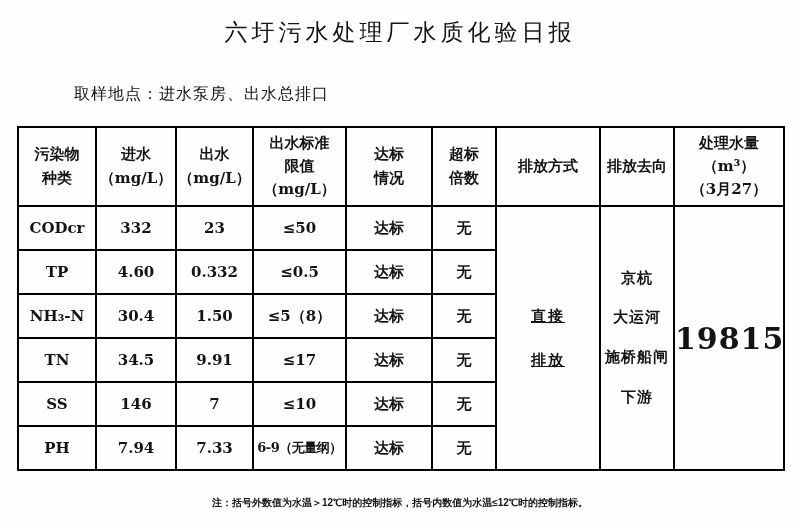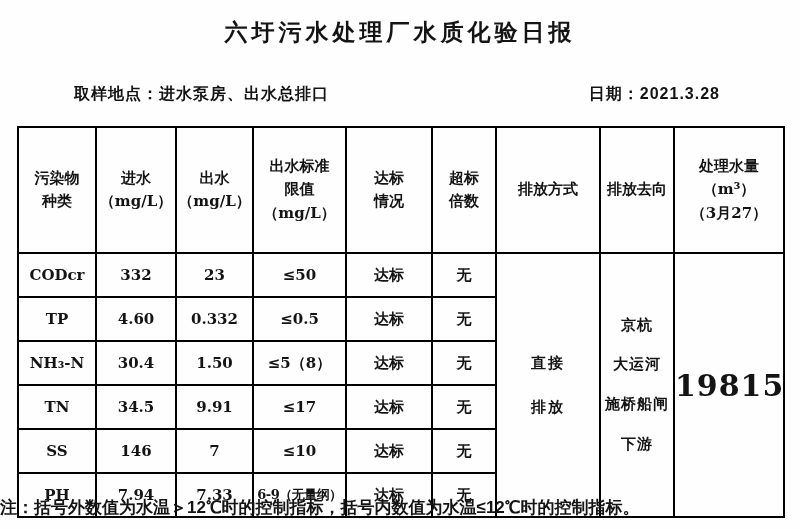--- a/index.html
+++ b/index.html
@@ -18,7 +18,7 @@
     padding-top: 17px;
     text-align: center;
     font-size: 23px;
-    font-weight: 700;
+    font-weight: 400;
     letter-spacing: 4px;
   }
   .meta {

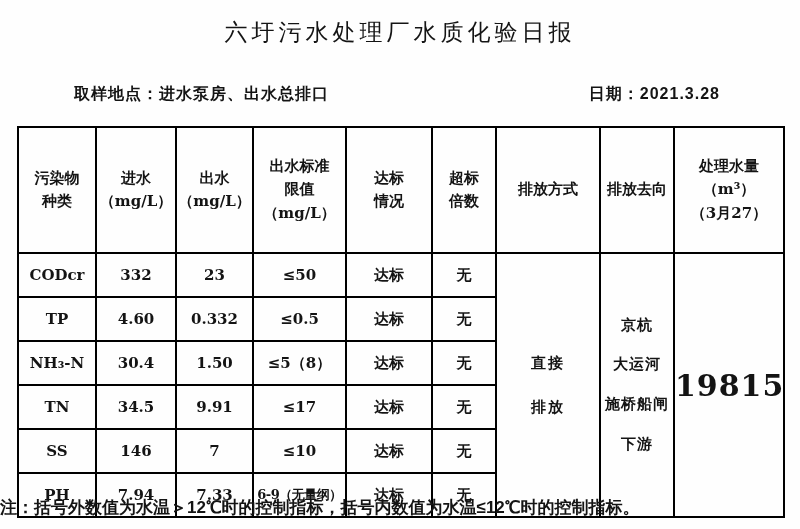--- a/index.html
+++ b/index.html
@@ -23,11 +23,11 @@
   }
   .meta {
     display: flex;
-    justify-content: space-between;
+    justify-content: flex-start;
     margin-top: 36px;
     padding: 0 80px 0 74px;
     font-size: 16px;
-    font-weight: 700;
+    font-weight: 400;
     letter-spacing: 1px;
   }
   table.report {

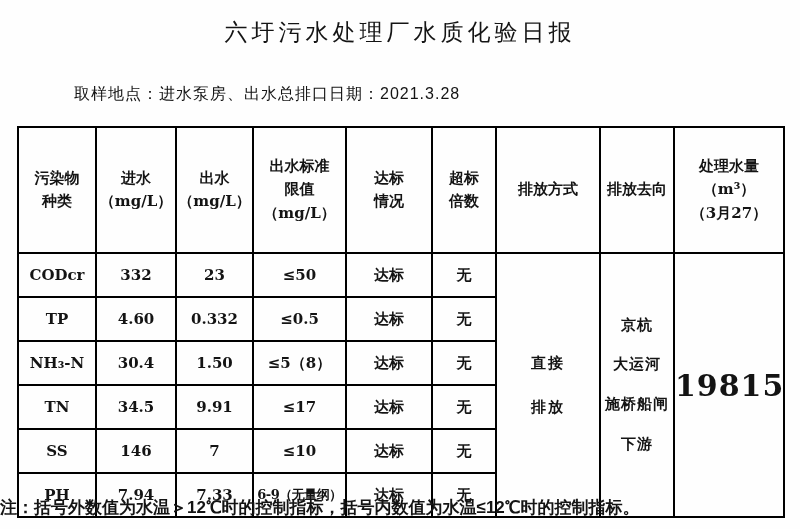--- a/index.html
+++ b/index.html
@@ -79,7 +79,6 @@
 
   <div class="meta">
     <span>取样地点：进水泵房、出水总排口</span>
-    <span>日期：2021.3.28</span>
   </div>
 
   <table class="report">

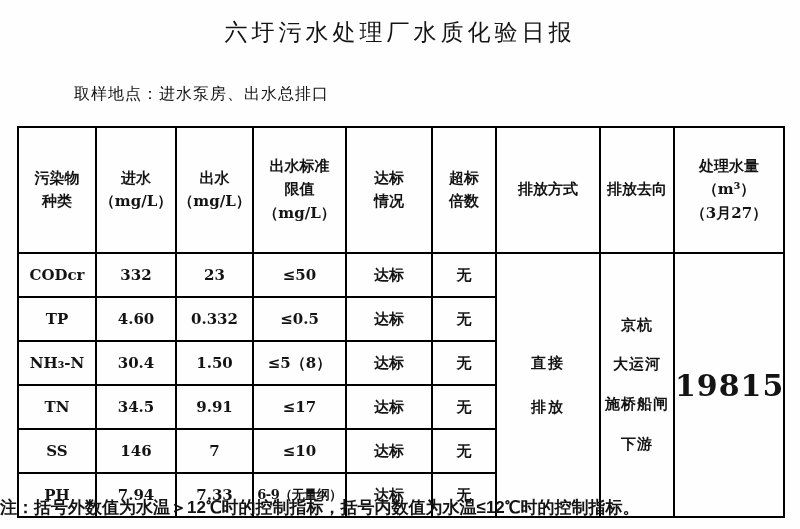--- a/index.html
+++ b/index.html
@@ -48,7 +48,7 @@
     padding: 0;
     overflow: hidden;
   }
-  .report thead tr { height: 126px; padding-left: 12px; }
+  .report thead tr { height: 79px; padding-left: 12px; }
   .report tbody tr { height: 44px; padding-left: 20px; }
   .pre { white-space: pre-line; }
   th.pre { line-height: 1.55; }

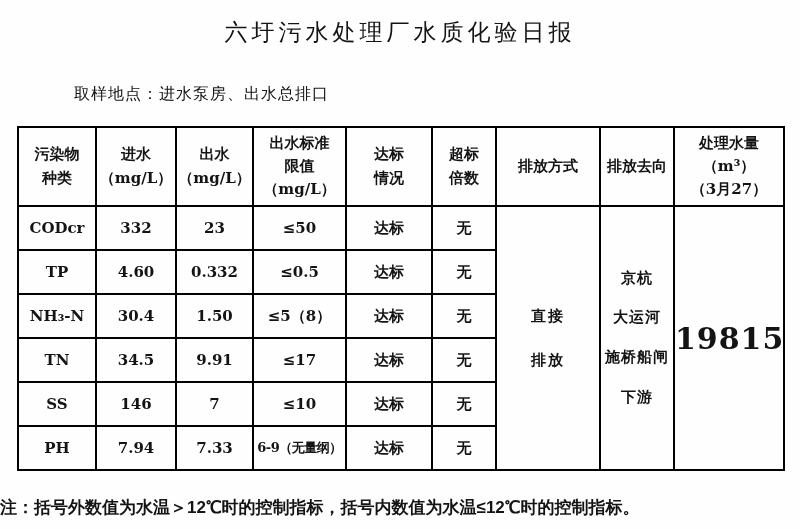--- a/index.html
+++ b/index.html
@@ -52,7 +52,7 @@
   .report tbody tr { height: 44px; padding-left: 20px; }
   .pre { white-space: pre-line; }
   th.pre { line-height: 1.55; }
-  td.mode { line-height: 2.95; letter-spacing: 2px; }
+  td.mode { line-height: 2.95; letter-spacing: 2px; text-decoration: underline; }
   td.dest { line-height: 2.65; letter-spacing: 1px; text-align: center; }
   td.volume {
     font-size: 30px;

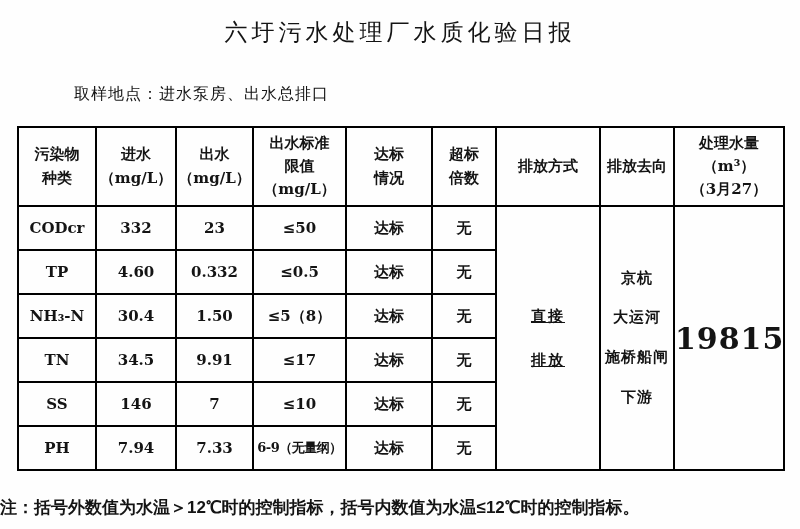--- a/index.html
+++ b/index.html
@@ -66,7 +66,8 @@
     top: 496px;
     left: 0;
     width: 100%;
-    font-size: 17px;
+    text-align: center;
+    font-size: 10px;
     font-weight: 700;
   }
 </style>

